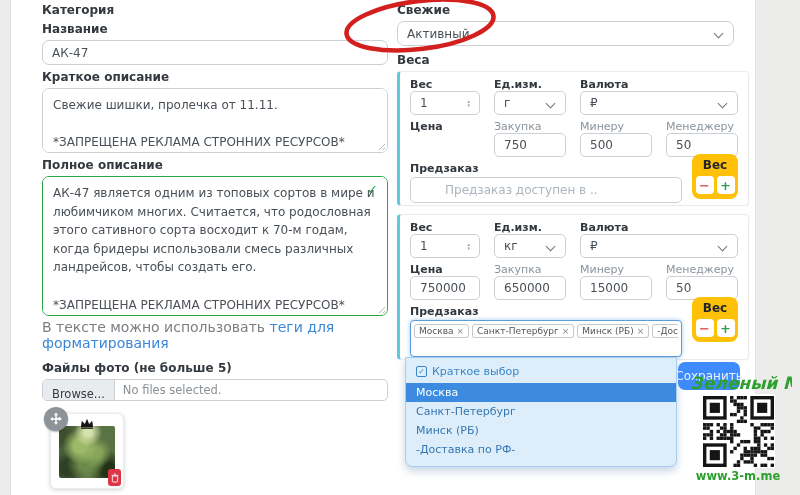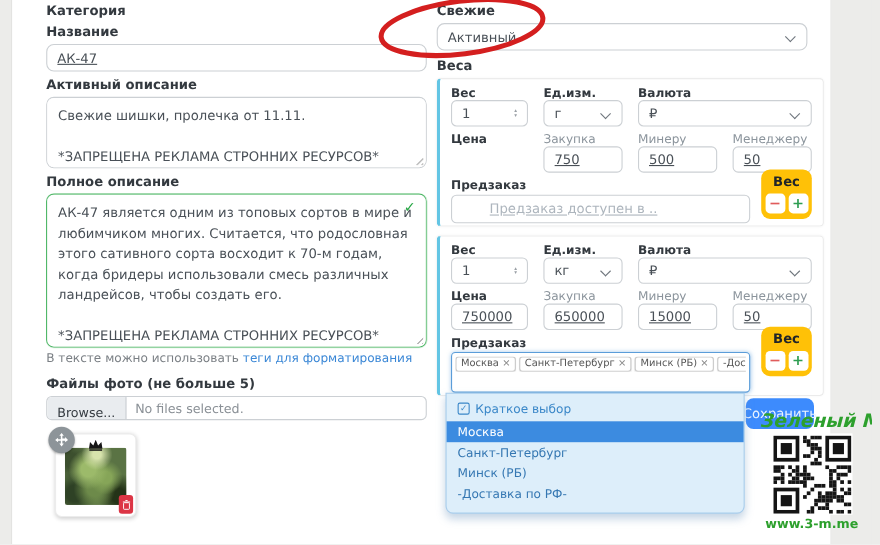--- a/index.html
+++ b/index.html
@@ -16,7 +16,7 @@
   .ctrl{box-sizing:border-box;width:100%;height:25px;border:1px solid #ccd0d4;border-radius:7px;
         background:#fff;font:12px "DejaVu Sans",sans-serif;color:#495057;padding:0 9px;
         display:flex;align-items:center;position:relative;}
-  input.ctrl{display:block;line-height:23px;text-decoration:underline;}
+  input.ctrl{display:block;line-height:23px;}
   .chev{position:absolute;right:11px;top:8px;width:6px;height:6px;
         border-right:1.4px solid #6f767d;border-bottom:1.4px solid #6f767d;transform:rotate(45deg);}
   .ta{box-sizing:border-box;display:block;width:100%;border:1px solid #ccd0d4;border-radius:7px;

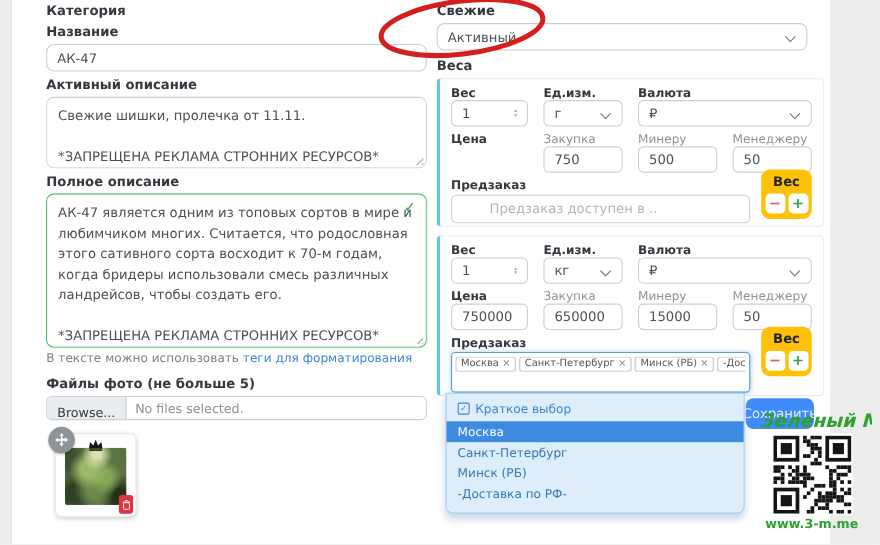--- a/index.html
+++ b/index.html
@@ -120,7 +120,7 @@
     <div class="flabel">Название</div>
     <input class="ctrl" value="АК-47" style="">
 
-    <div class="flabel">Активный описание</div>
+    <div class="flabel">Краткое описание</div>
     <div class="ta-wrap">
       <textarea class="ta ta-short" style="">Свежие шишки, пролечка от 11.11.
 

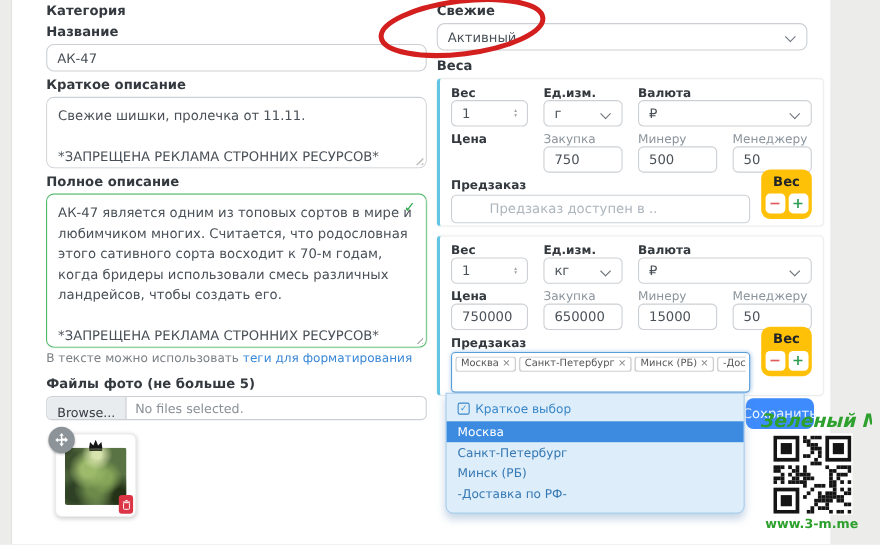--- a/index.html
+++ b/index.html
@@ -29,7 +29,7 @@
       clip-path:polygon(100% 0,100% 100%,0 100%);}
   .vcheck{position:absolute;top:6px;right:10px;color:#28a745;font-weight:bold;font-size:13px;}
 
-  .hint{font-size:11px;color:#7a7f84;margin-top:3px;}
+  .hint{font-size:14px;color:#7a7f84;margin-top:3px;}
   .hint a{color:#3a87d6;text-decoration:none;}
 
   .file{box-sizing:border-box;display:flex;height:22px;margin-top:4px;border:1px solid #ccd0d4;

